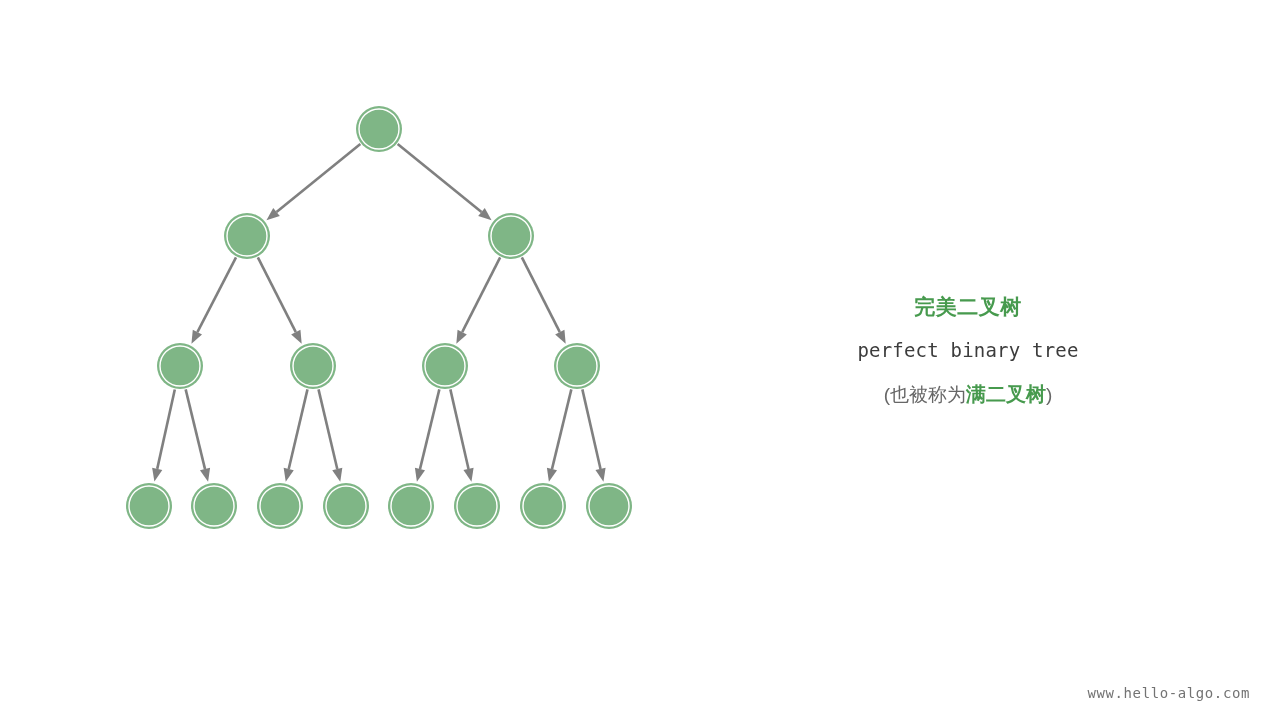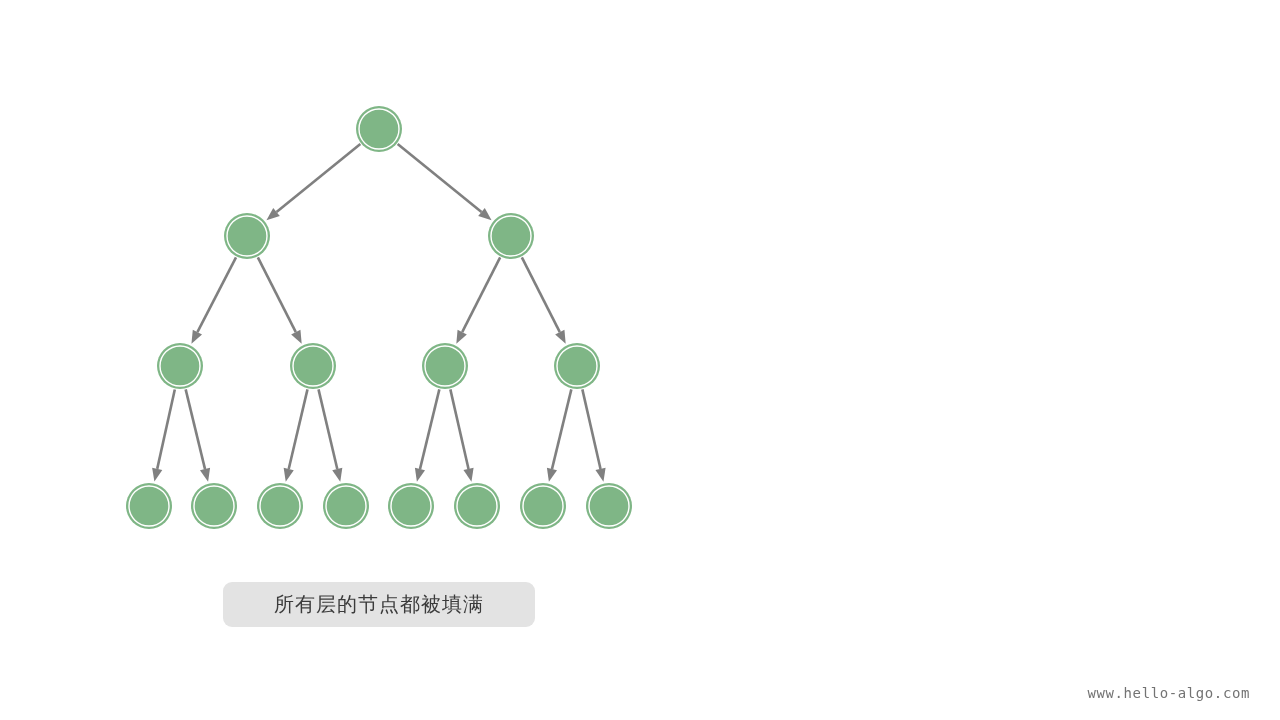--- a/index.html
+++ b/index.html
@@ -195,6 +195,11 @@
       </g>
   </svg>
 
+  <div class="label-block">
+    <div class="label-title">完美二叉树</div>
+    <div class="label-en">perfect binary tree</div>
+    <div class="label-alias"><span>(也被称为</span><span class="strong">满二叉树</span><span>)</span></div>
+  </div>
 
   <div class="caption-pill">
     <span class="caption-text">所有层的节点都被填满</span>

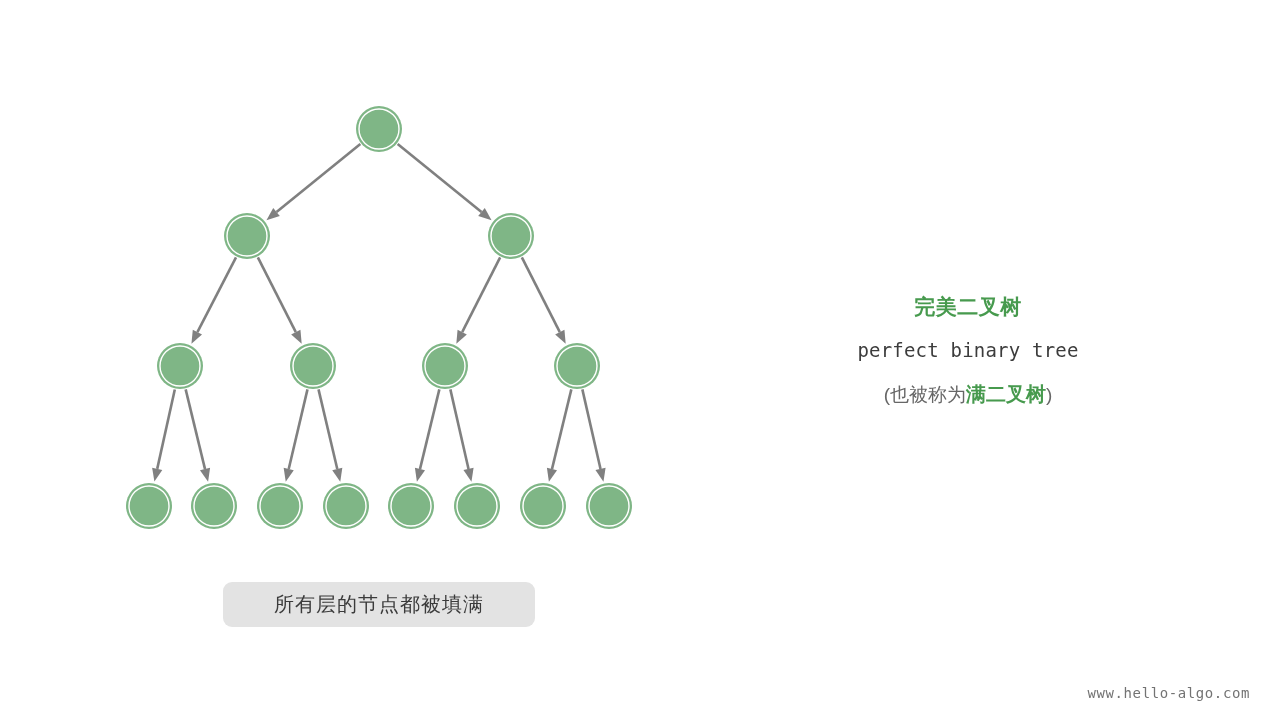--- a/index.html
+++ b/index.html
@@ -201,9 +201,6 @@
     <div class="label-alias"><span>(也被称为</span><span class="strong">满二叉树</span><span>)</span></div>
   </div>
 
-  <div class="caption-pill">
-    <span class="caption-text">所有层的节点都被填满</span>
-  </div>
 
   <div class="watermark">www.hello-algo.com</div>
 

